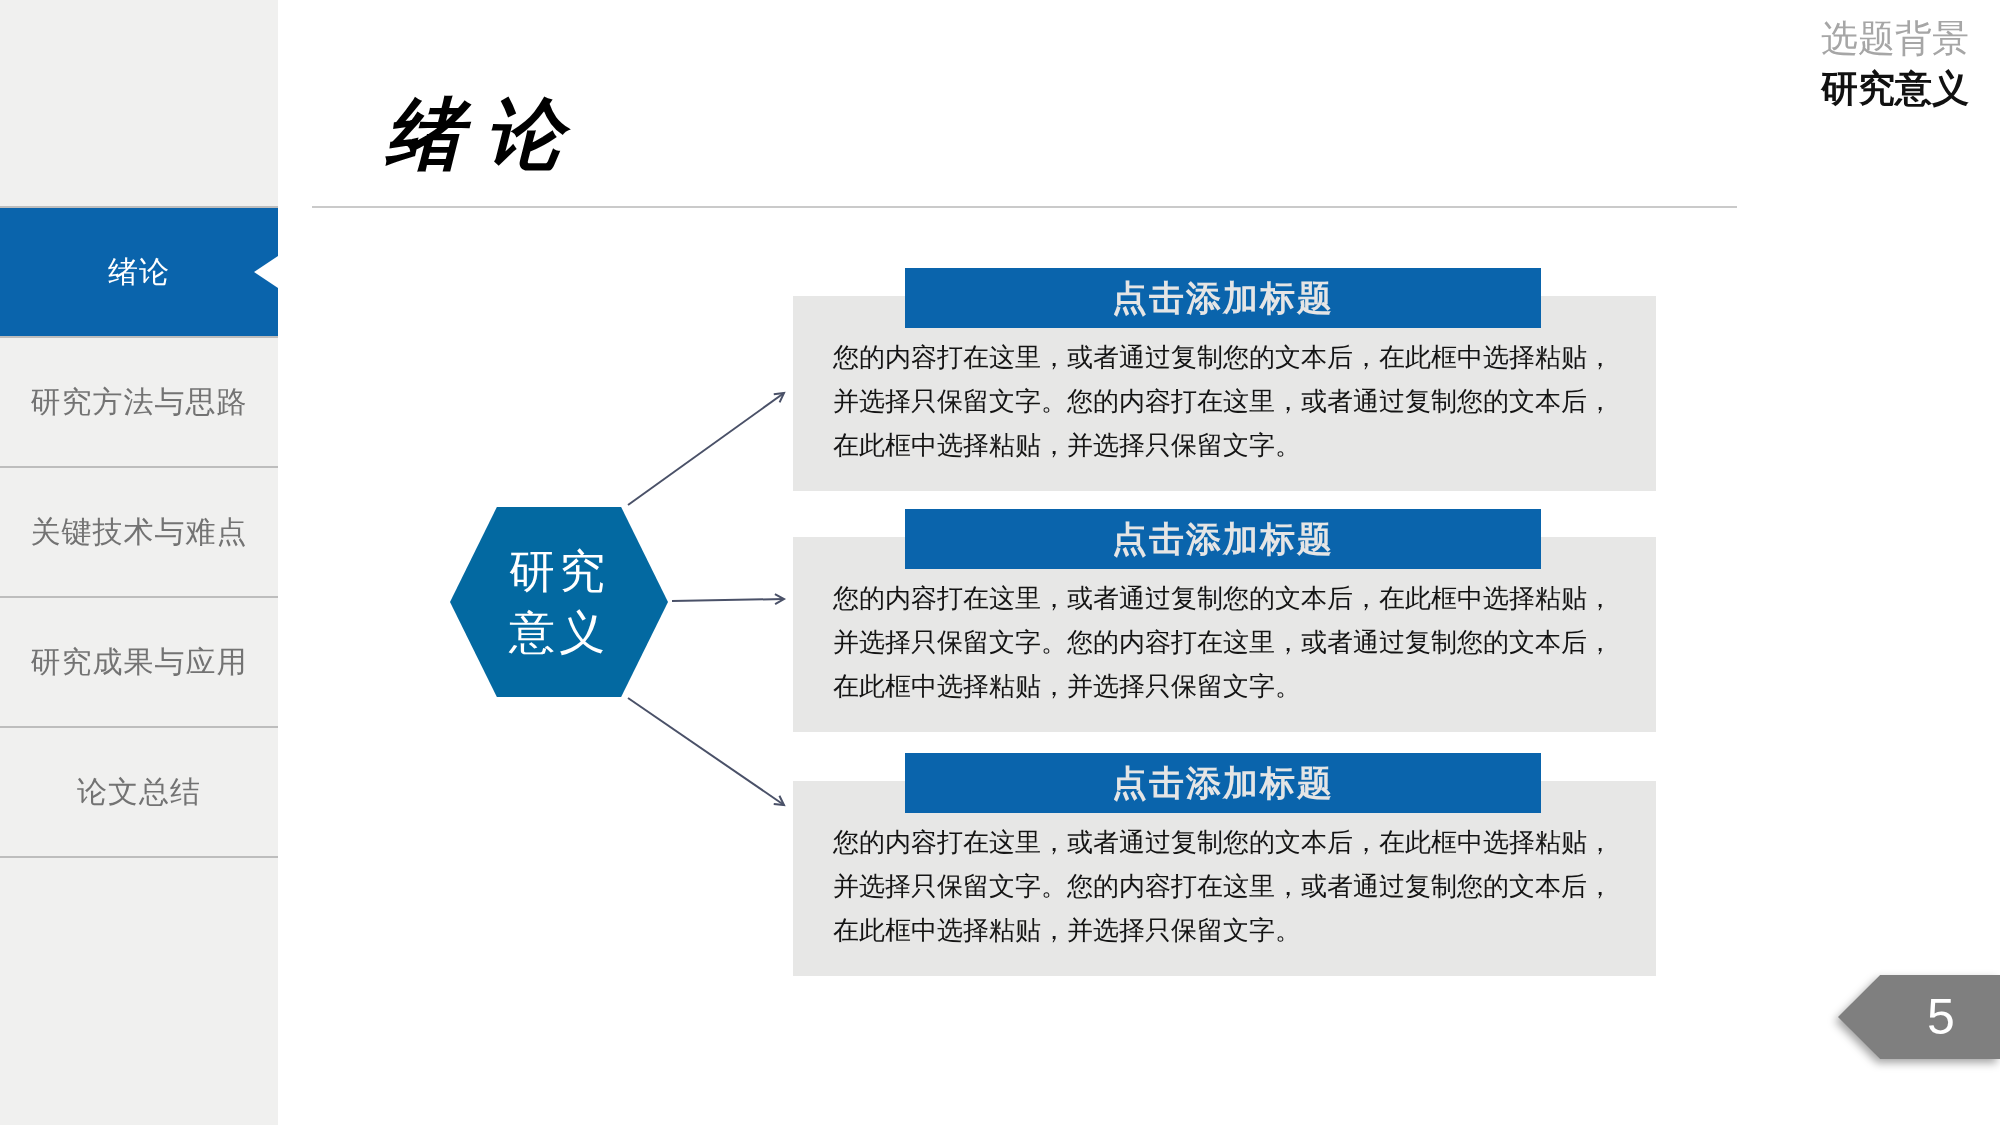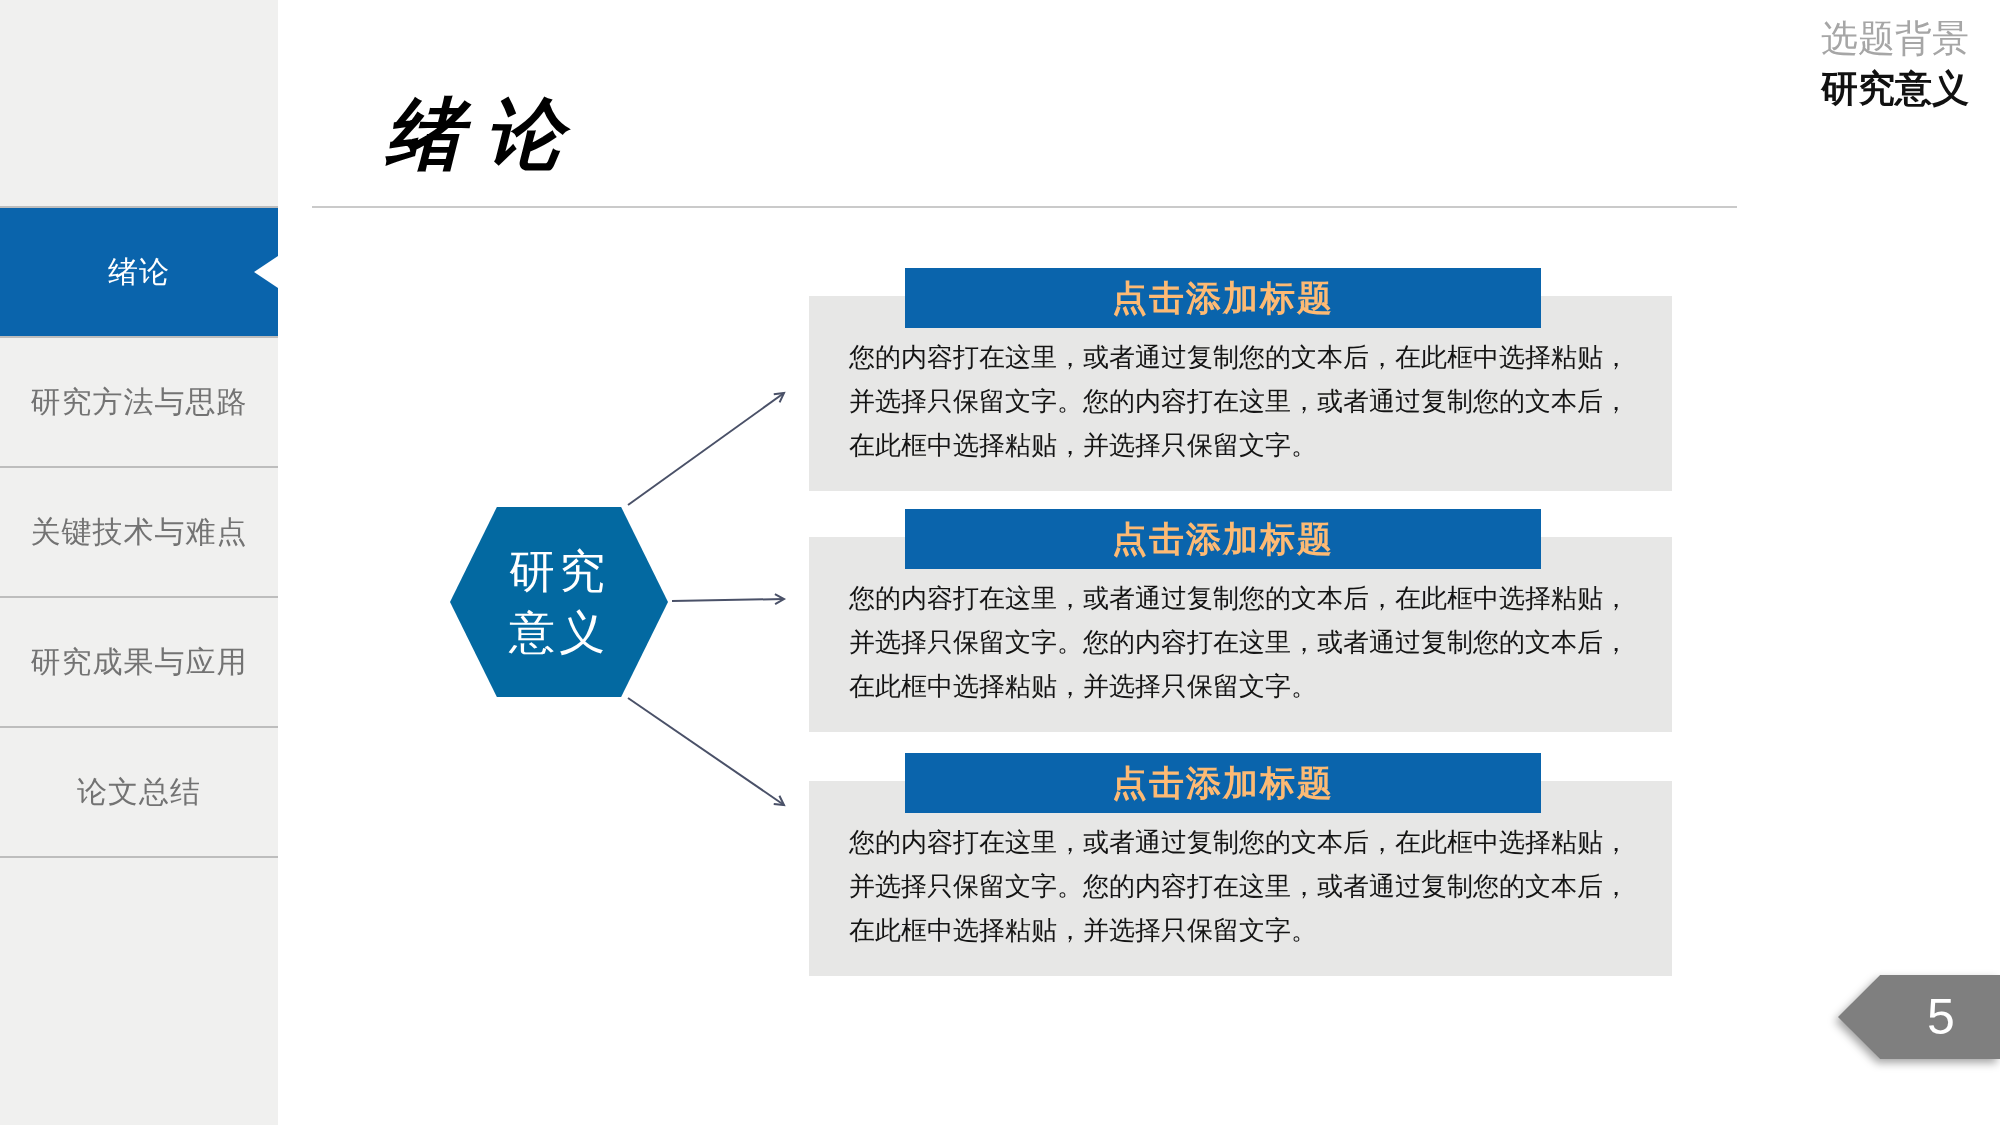--- a/index.html
+++ b/index.html
@@ -47,7 +47,7 @@
   .block-header{
     position:absolute;left:905px;width:636px;height:60px;background:#0A64AC;
     display:flex;align-items:center;justify-content:center;
-    color:#fdba74;font-size:35px;font-weight:600;letter-spacing:2px;
+    color:#e5e5e5;font-size:35px;font-weight:600;letter-spacing:2px;
   }
   .body-1{top:296px;} .head-1{top:268px;}
   .body-2{top:537px;} .head-2{top:509px;}

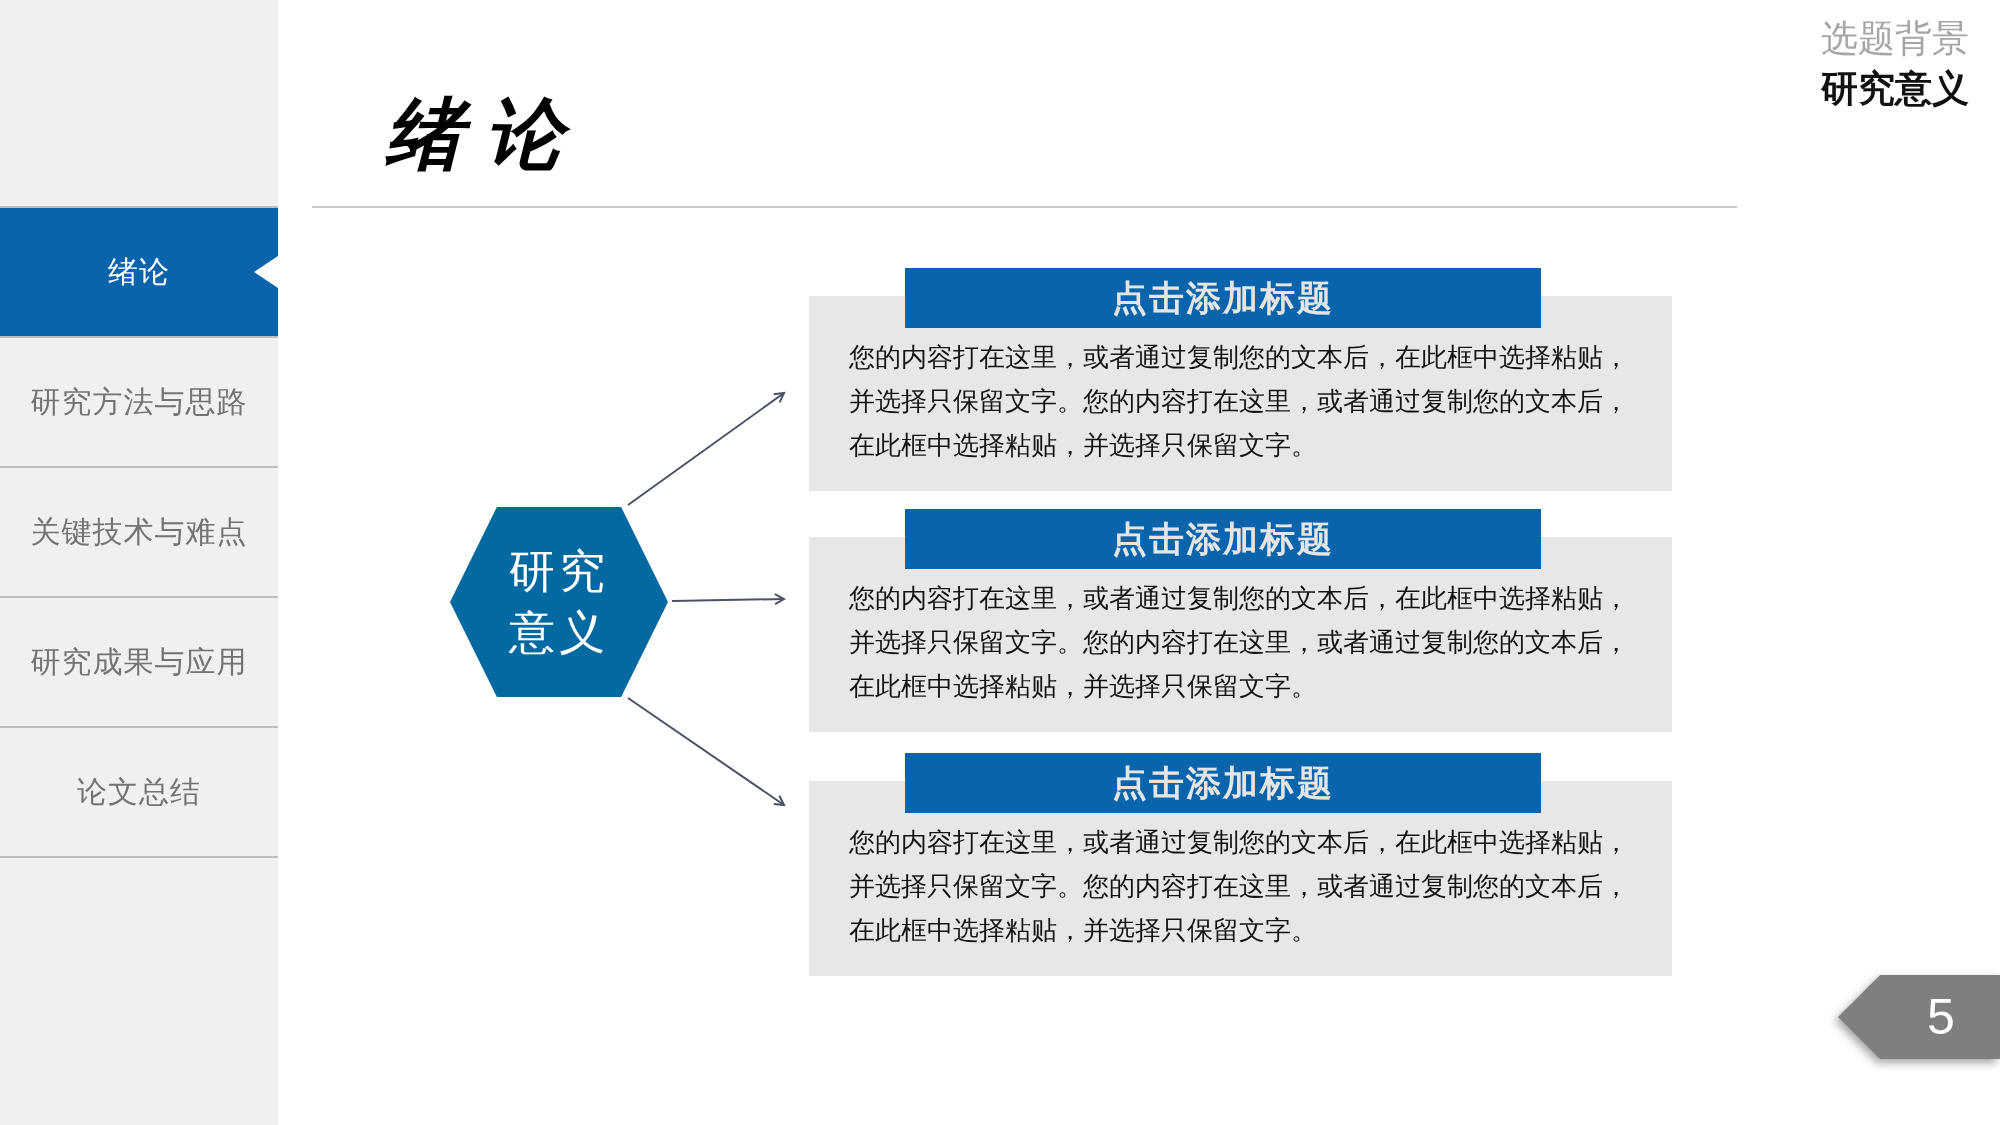--- a/index.html
+++ b/index.html
@@ -41,7 +41,7 @@
   
   .block-body{
     position:absolute;left:793px;width:863px;height:195px;background:#E7E7E6;
-    box-sizing:border-box;padding:39px 16px 0 40px;margin-left:16px;
+    box-sizing:border-box;padding:39px 16px 0 40px;
   }
   .block-line{white-space:nowrap;font-size:26px;line-height:44px;color:#141414;font-weight:500;}
   .block-header{

